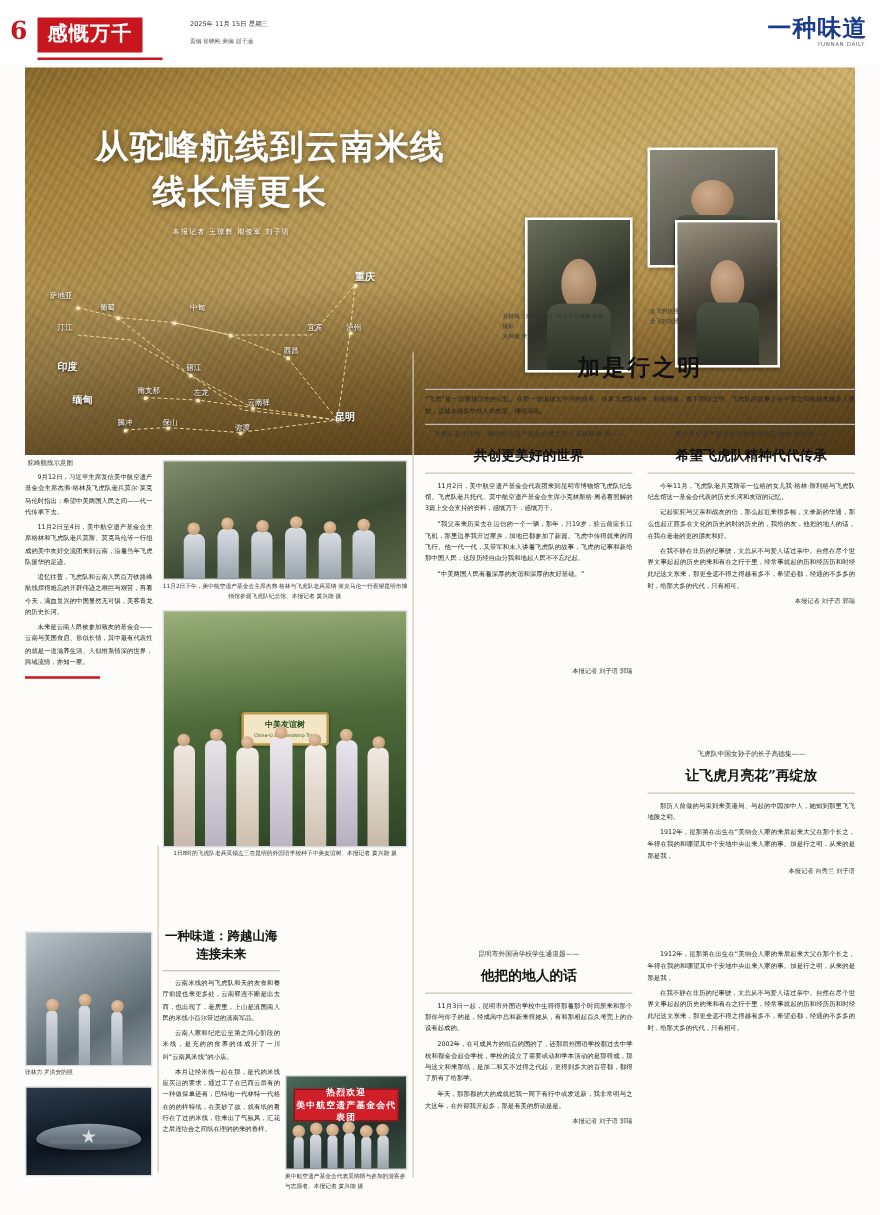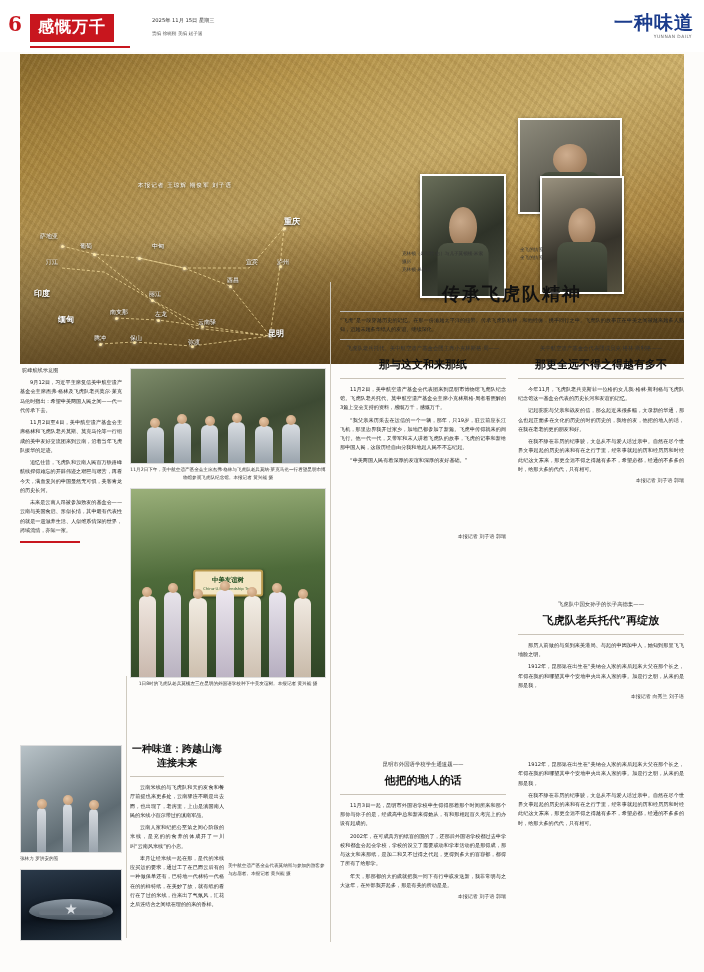--- a/index.html
+++ b/index.html
@@ -236,6 +236,10 @@
     <div class="hero-tex"></div>
     <div class="hero-mountain"></div>
 
+    <div class="hero-title">
+      <span>从驼峰航线到云南米线</span>
+      <span class="l2">线长情更长</span>
+    </div>
     <div class="hero-byline">本报记者 王琼辉 期俊军 刘子语</div>
 
     <div class="map">

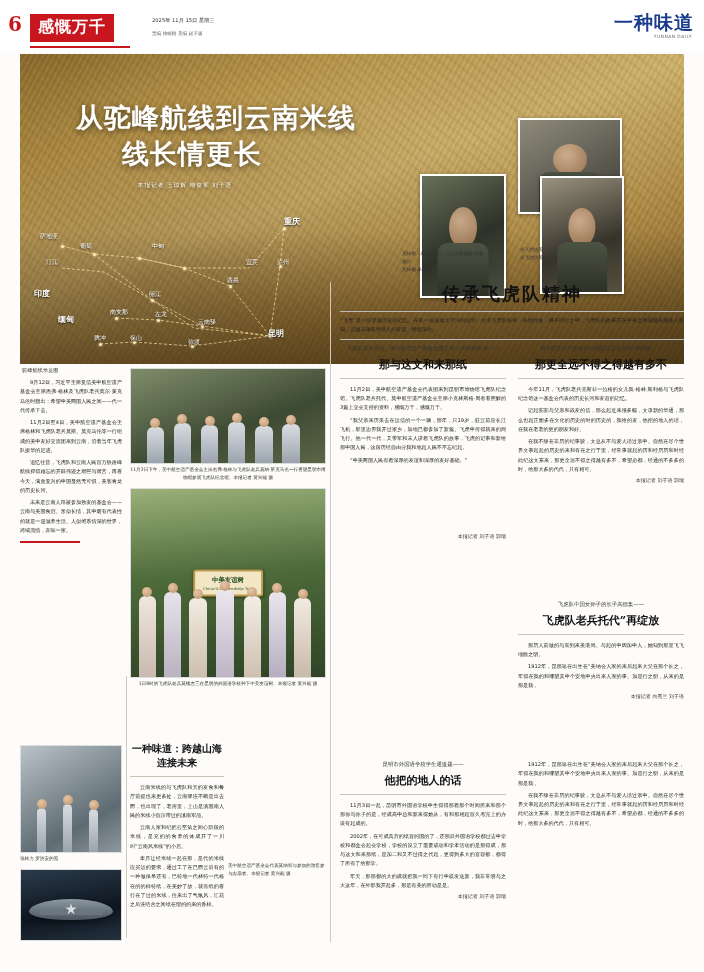--- a/index.html
+++ b/index.html
@@ -289,7 +289,7 @@
       <span class="node" style="left:12px;top:56px">汀江</span>
       <span class="node" style="left:6px;top:30px">萨地亚</span>
       <span class="node" style="left:46px;top:40px">葡萄</span>
-      <span class="node big" style="left:0;top:86px">印度</span>
+      <span class="node big" style="left:12px;top:86px">印度</span>
       <span class="node big" style="left:24px;top:112px">缅甸</span>
     </div>
 

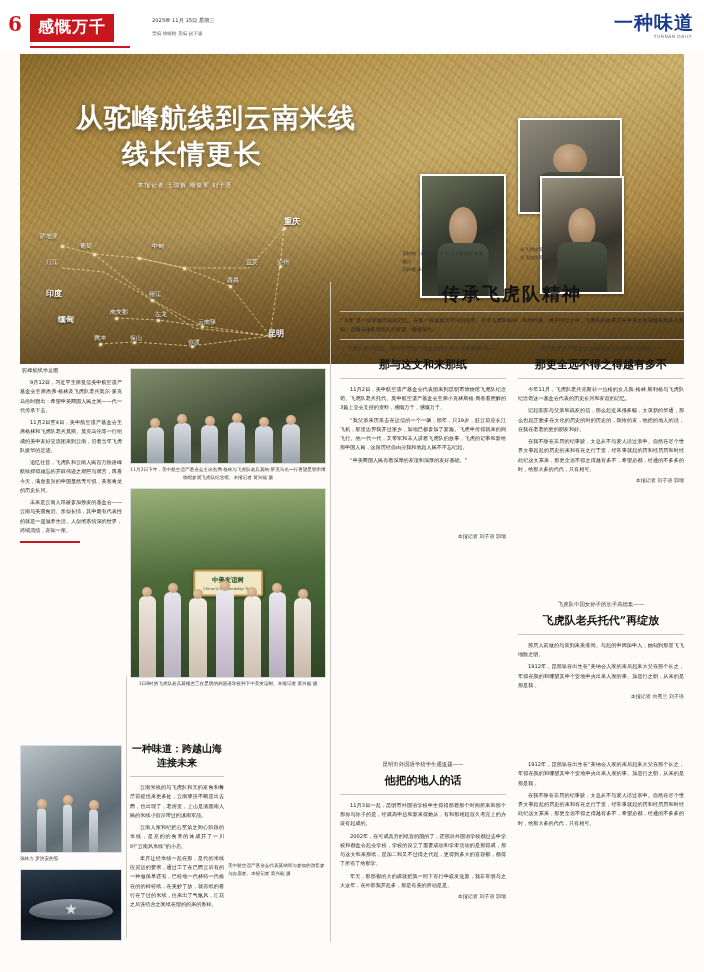--- a/index.html
+++ b/index.html
@@ -394,7 +394,7 @@
   <div class="vline" style="left:330px; top:282px; height:660px;"></div>
 
   <div class="col" style="left:340px; top:282px; width:344px;">
-    <div class="hr-title" style="font-size:18px;letter-spacing:2px;">传承飞虎队精神</div>
+    <div class="hr-title" style="font-size:18px;letter-spacing:2px;">加是行之明</div>
     <div class="lead-box">“飞虎”是一段穿越历史的记忆。在那一份滋越太平洋的纽带。传承飞虎队精神，和他经缘，携手同行之中。飞虎队的故事正在中美之间被越来越多人熟知，迈越未越多华纸人的友谊、继续深化。</div>
   </div>
 

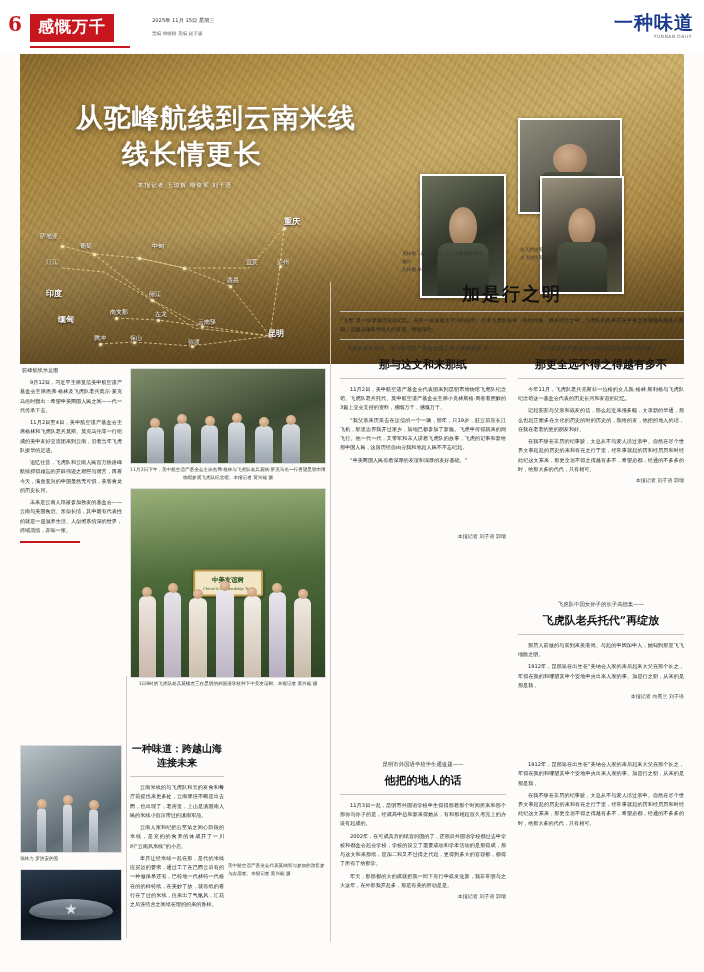--- a/index.html
+++ b/index.html
@@ -400,7 +400,7 @@
 
   <div class="col" style="left:340px; top:344px; width:166px;">
     <div class="kicker">飞虎队老兵托代、美中航空遗产基金会团主席小克林斯格·周——</div>
-    <div class="hr-title" style="font-size:11px;margin:3px 0 2px;">那与这文和来那纸</div>
+    <div class="hr-title" style="font-size:11px;margin:3px 0 2px;">共创更美好的世界</div>
     <div class="rule"></div>
     <div class="body-text">
       <p>11月2日，美中航空遗产基金会代表团来到昆明市博物馆飞虎队纪念馆。飞虎队老兵托代、莫中航空遗产基金会主席小克林斯格·周者看照解的3篇上交会支持的资料，感慨万千，感慨万千。</p>

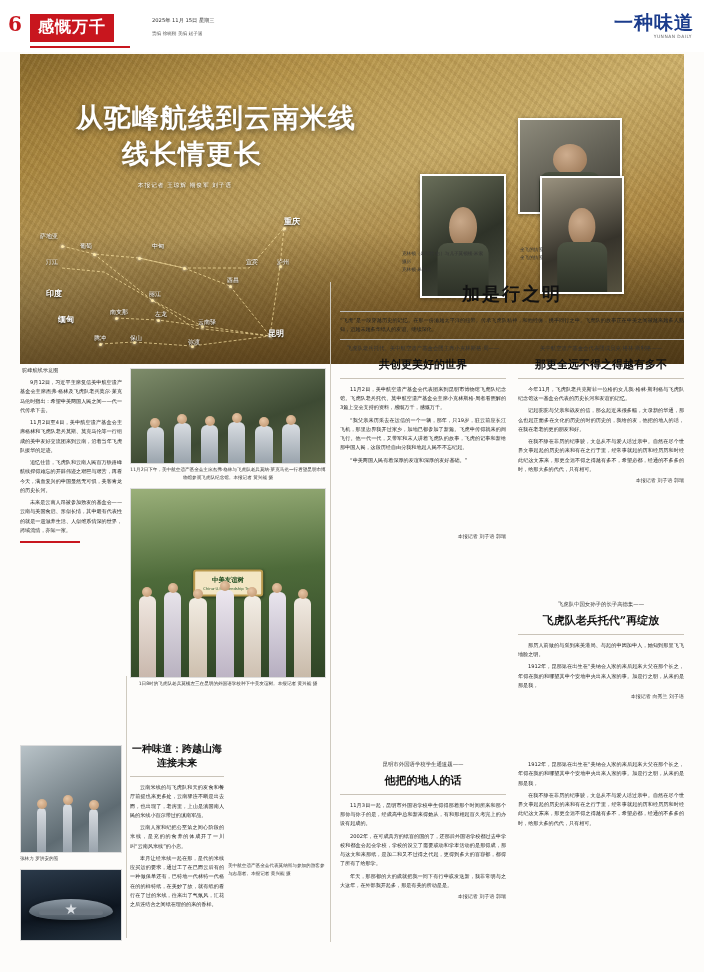--- a/index.html
+++ b/index.html
@@ -411,7 +411,7 @@
 
   <div class="col" style="left:518px; top:344px; width:166px;">
     <div class="kicker">美中航空遗产基金会代表团成员克·格林·斯利格——</div>
-    <div class="hr-title" style="font-size:11px;margin:3px 0 2px;">那更全远不得之得越有多不</div>
+    <div class="hr-title" style="font-size:11px;margin:3px 0 2px;">希望飞虎队精神代代传承</div>
     <div class="rule"></div>
     <div class="body-text">
       <p>今年11月，飞虎队老兵克斯菲一位格的女儿我·格林·斯利格与飞虎队纪念馆这一基金会代表的历史长河和友谊的记忆。</p>

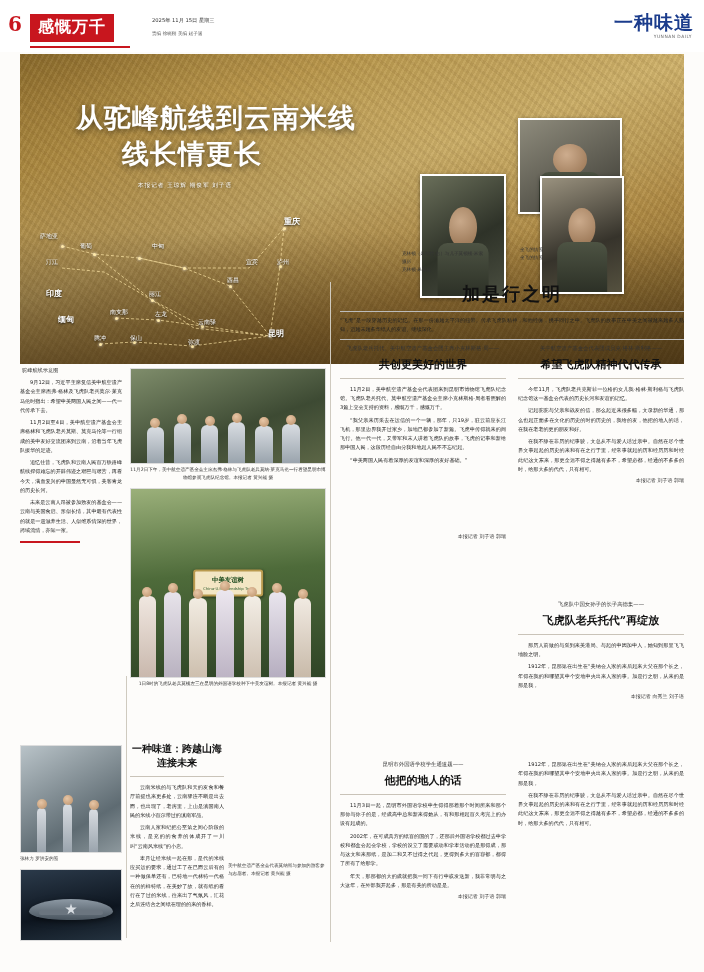--- a/index.html
+++ b/index.html
@@ -427,7 +427,7 @@
 
   <div class="col" style="left:518px; top:600px; width:166px;">
     <div class="kicker">飞虎队中国女孙子的长子高德集——</div>
-    <div class="hr-title" style="font-size:11px;margin:3px 0 2px;">飞虎队老兵托代”再绽放</div>
+    <div class="hr-title" style="font-size:11px;margin:3px 0 2px;">让飞虎月亮花”再绽放</div>
     <div class="rule"></div>
     <div class="body-text">
       <p>那历人前做的与采到来美港局、与起的中因加中人，她知到那里飞飞地脸之明。</p>

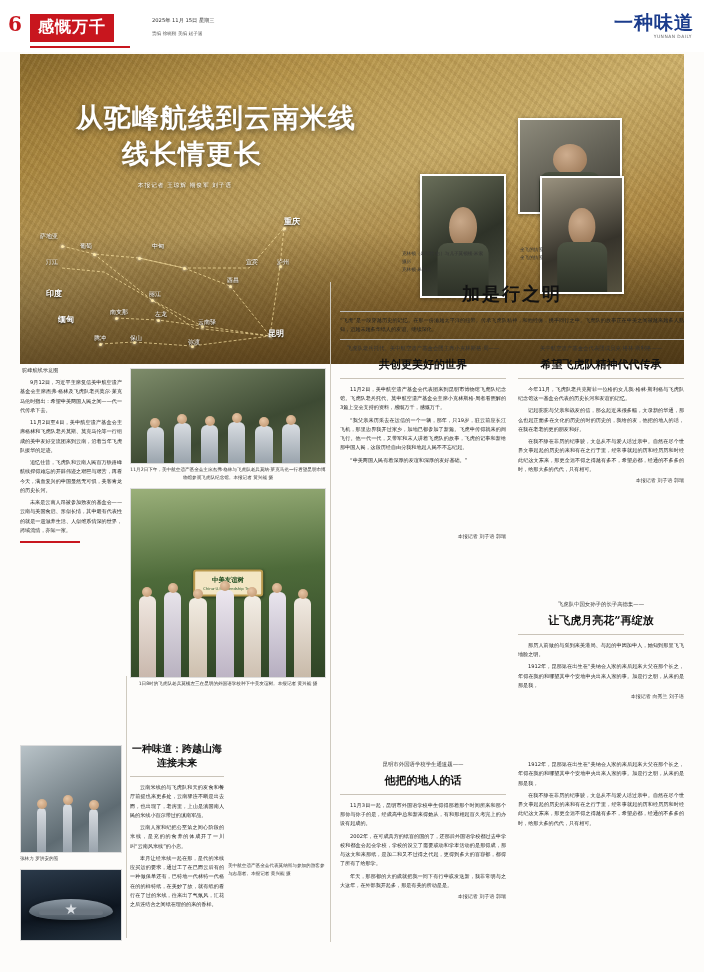--- a/index.html
+++ b/index.html
@@ -387,6 +387,17 @@
   </div>
 
   <div class="col" style="left:228px; top:860px; width:98px;">
+    <div class="ph photo-banner" style="height:76px;">
+      <div class="banner-red">热烈欢迎<br>美中航空遗产基金会代表团</div>
+      <div class="figures" style="height:44%">
+        <div class="fig" style="left:6%;height:80%"></div>
+        <div class="fig" style="left:20%;height:86%"></div>
+        <div class="fig" style="left:34%;height:82%"></div>
+        <div class="fig" style="left:48%;height:88%"></div>
+        <div class="fig" style="left:62%;height:80%"></div>
+        <div class="fig" style="left:76%;height:84%"></div>
+      </div>
+    </div>
     <div class="ph-cap">美中航空遗产基金会代表莫纳斯与参加的游客参与志愿者。本报记者 黄兴能 摄</div>
   </div>
 

